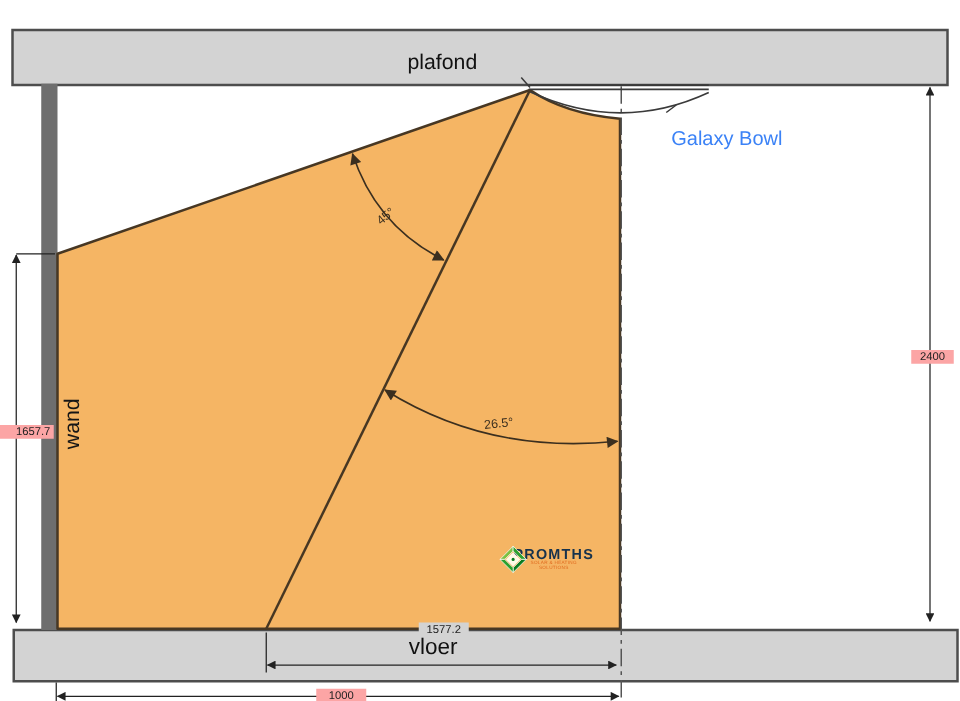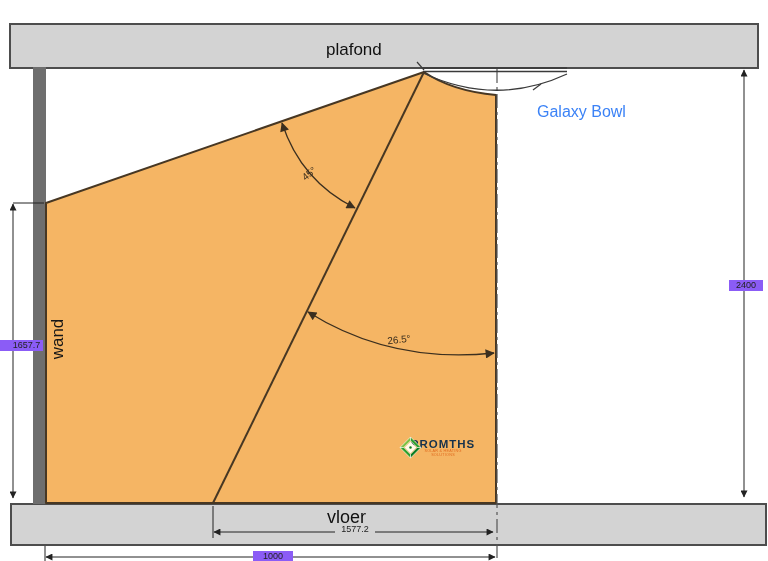--- a/index.html
+++ b/index.html
@@ -10,7 +10,7 @@
   .lbl{position:absolute;white-space:nowrap;}
   .room-label{font-size:17px;color:#111;}
   .dim-label{font-size:9px;color:#222;text-align:center;padding:0 2px;line-height:11px;}
-  .dim-on-white{background:#8b5cf6;}
+  .dim-on-white{background:#fca5a5;}
   .dim-on-floor{background:#d3d3d3;}
   .angle-label{font-size:10px;color:#3b2f1f;text-align:center;}
   #wand-label{

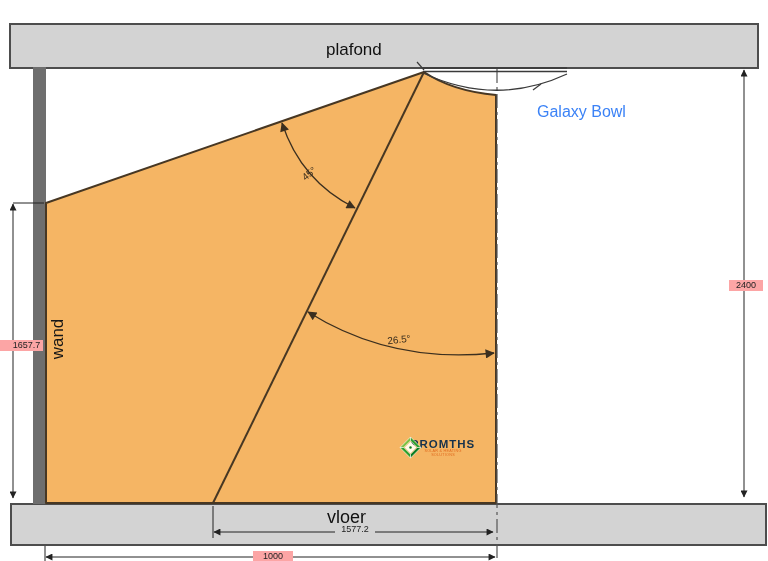--- a/index.html
+++ b/index.html
@@ -24,7 +24,7 @@
   #angle26-label{left:379px;top:334px;width:40px;transform:rotate(-6deg);}
   #dim-left-label{left:0px;top:340px;width:29px;padding-left:12px;}
   #dim-right-label{left:729px;top:280px;width:30px;}
-  #dim-beam-label{left:335px;top:524px;width:36px;}
+  #dim-beam-label{left:335px;top:498px;width:36px;}
   #dim-total-label{left:253px;top:551px;width:36px;}
   #logo{position:absolute;left:399px;top:436px;width:88px;text-align:center;}
   #logo-diamond{display:block;margin:0 auto;}

